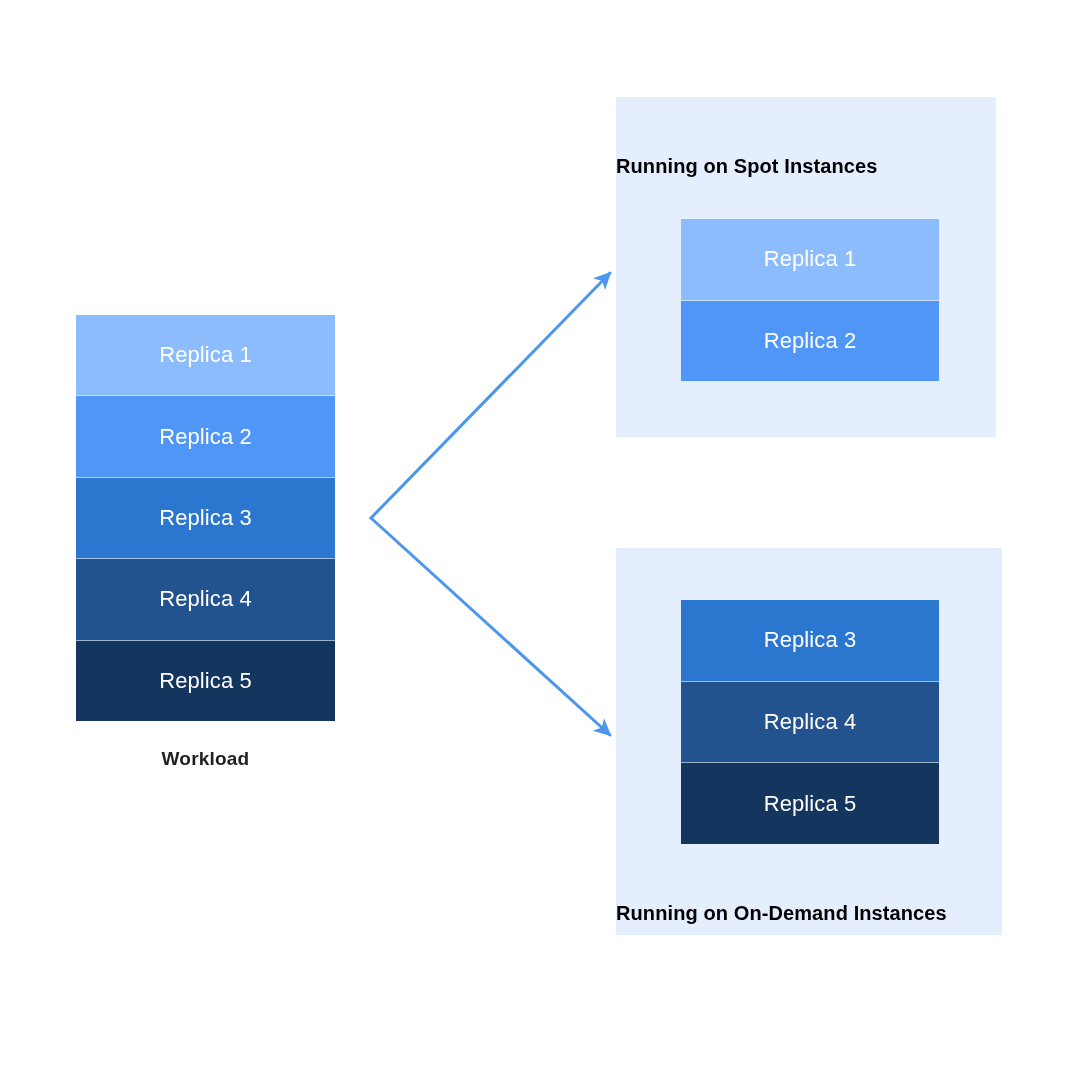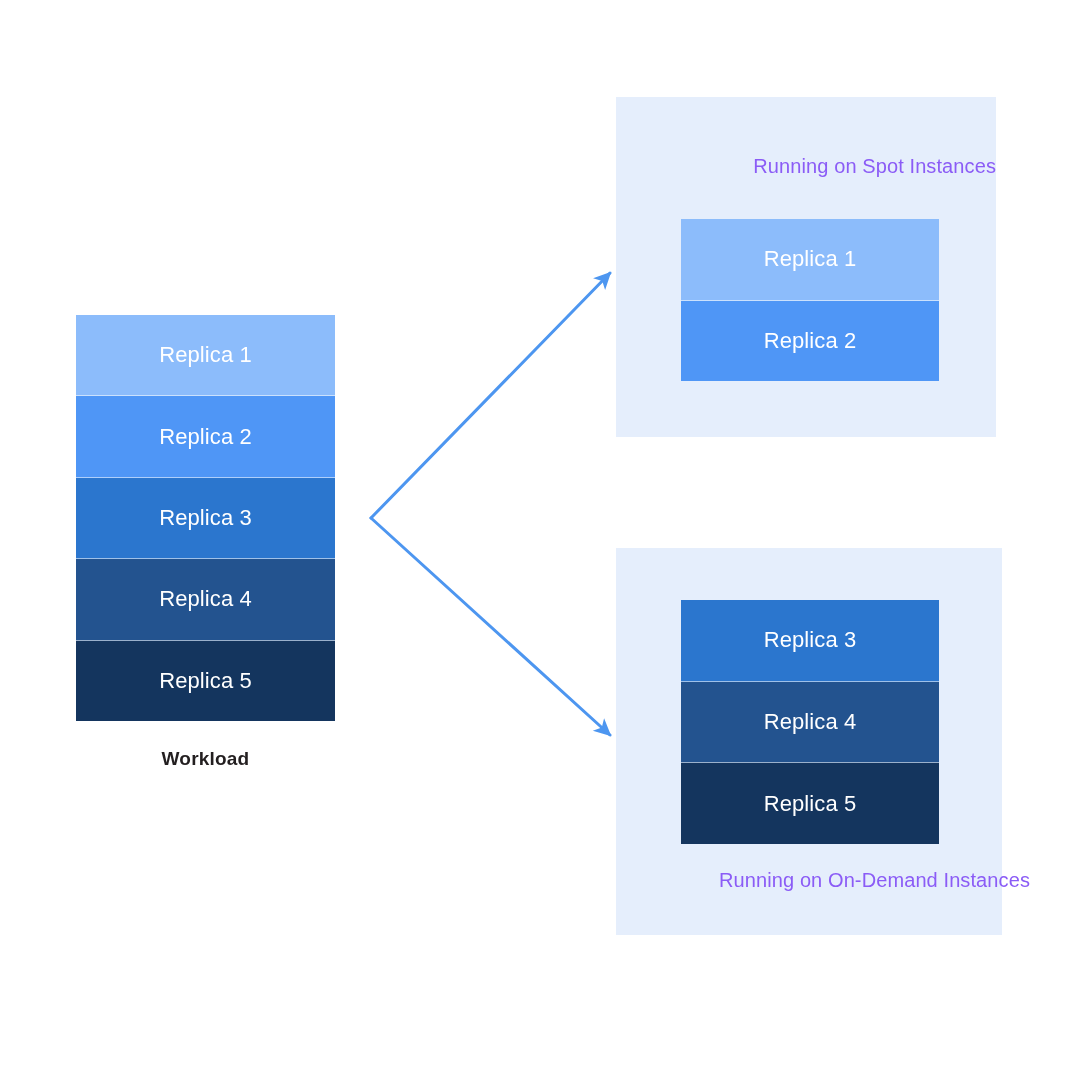--- a/index.html
+++ b/index.html
@@ -79,10 +79,10 @@
     position: absolute;
     left: 0;
     width: 100%;
-    text-align: right;
+    text-align: left;
     font-size: 20px;
-    font-weight: 400;
-    color: #8b5cf6;
+    font-weight: 700;
+    color: #000000;
     letter-spacing: 0.1px;
   }
 

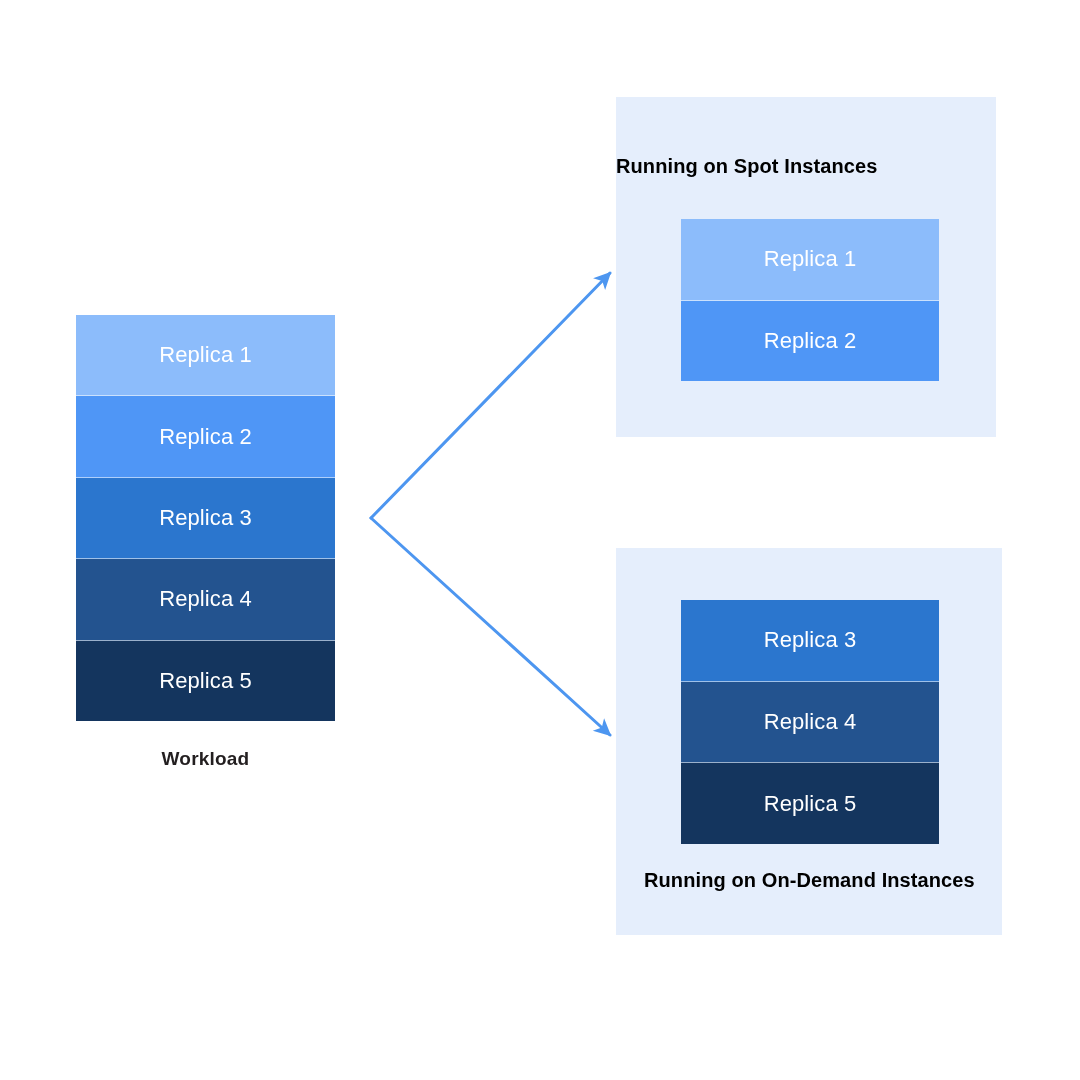--- a/index.html
+++ b/index.html
@@ -192,7 +192,7 @@
     </div>
   </div>
 
-  <div class="panel-title abs" style="left:616px; top:869px; width:386px;margin-left:28px;">Running on On-Demand Instances</div>
+  <div class="panel-title abs" style="left:616px; top:902px; width:386px;">Running on On-Demand Instances</div>
 
 </div>
 

